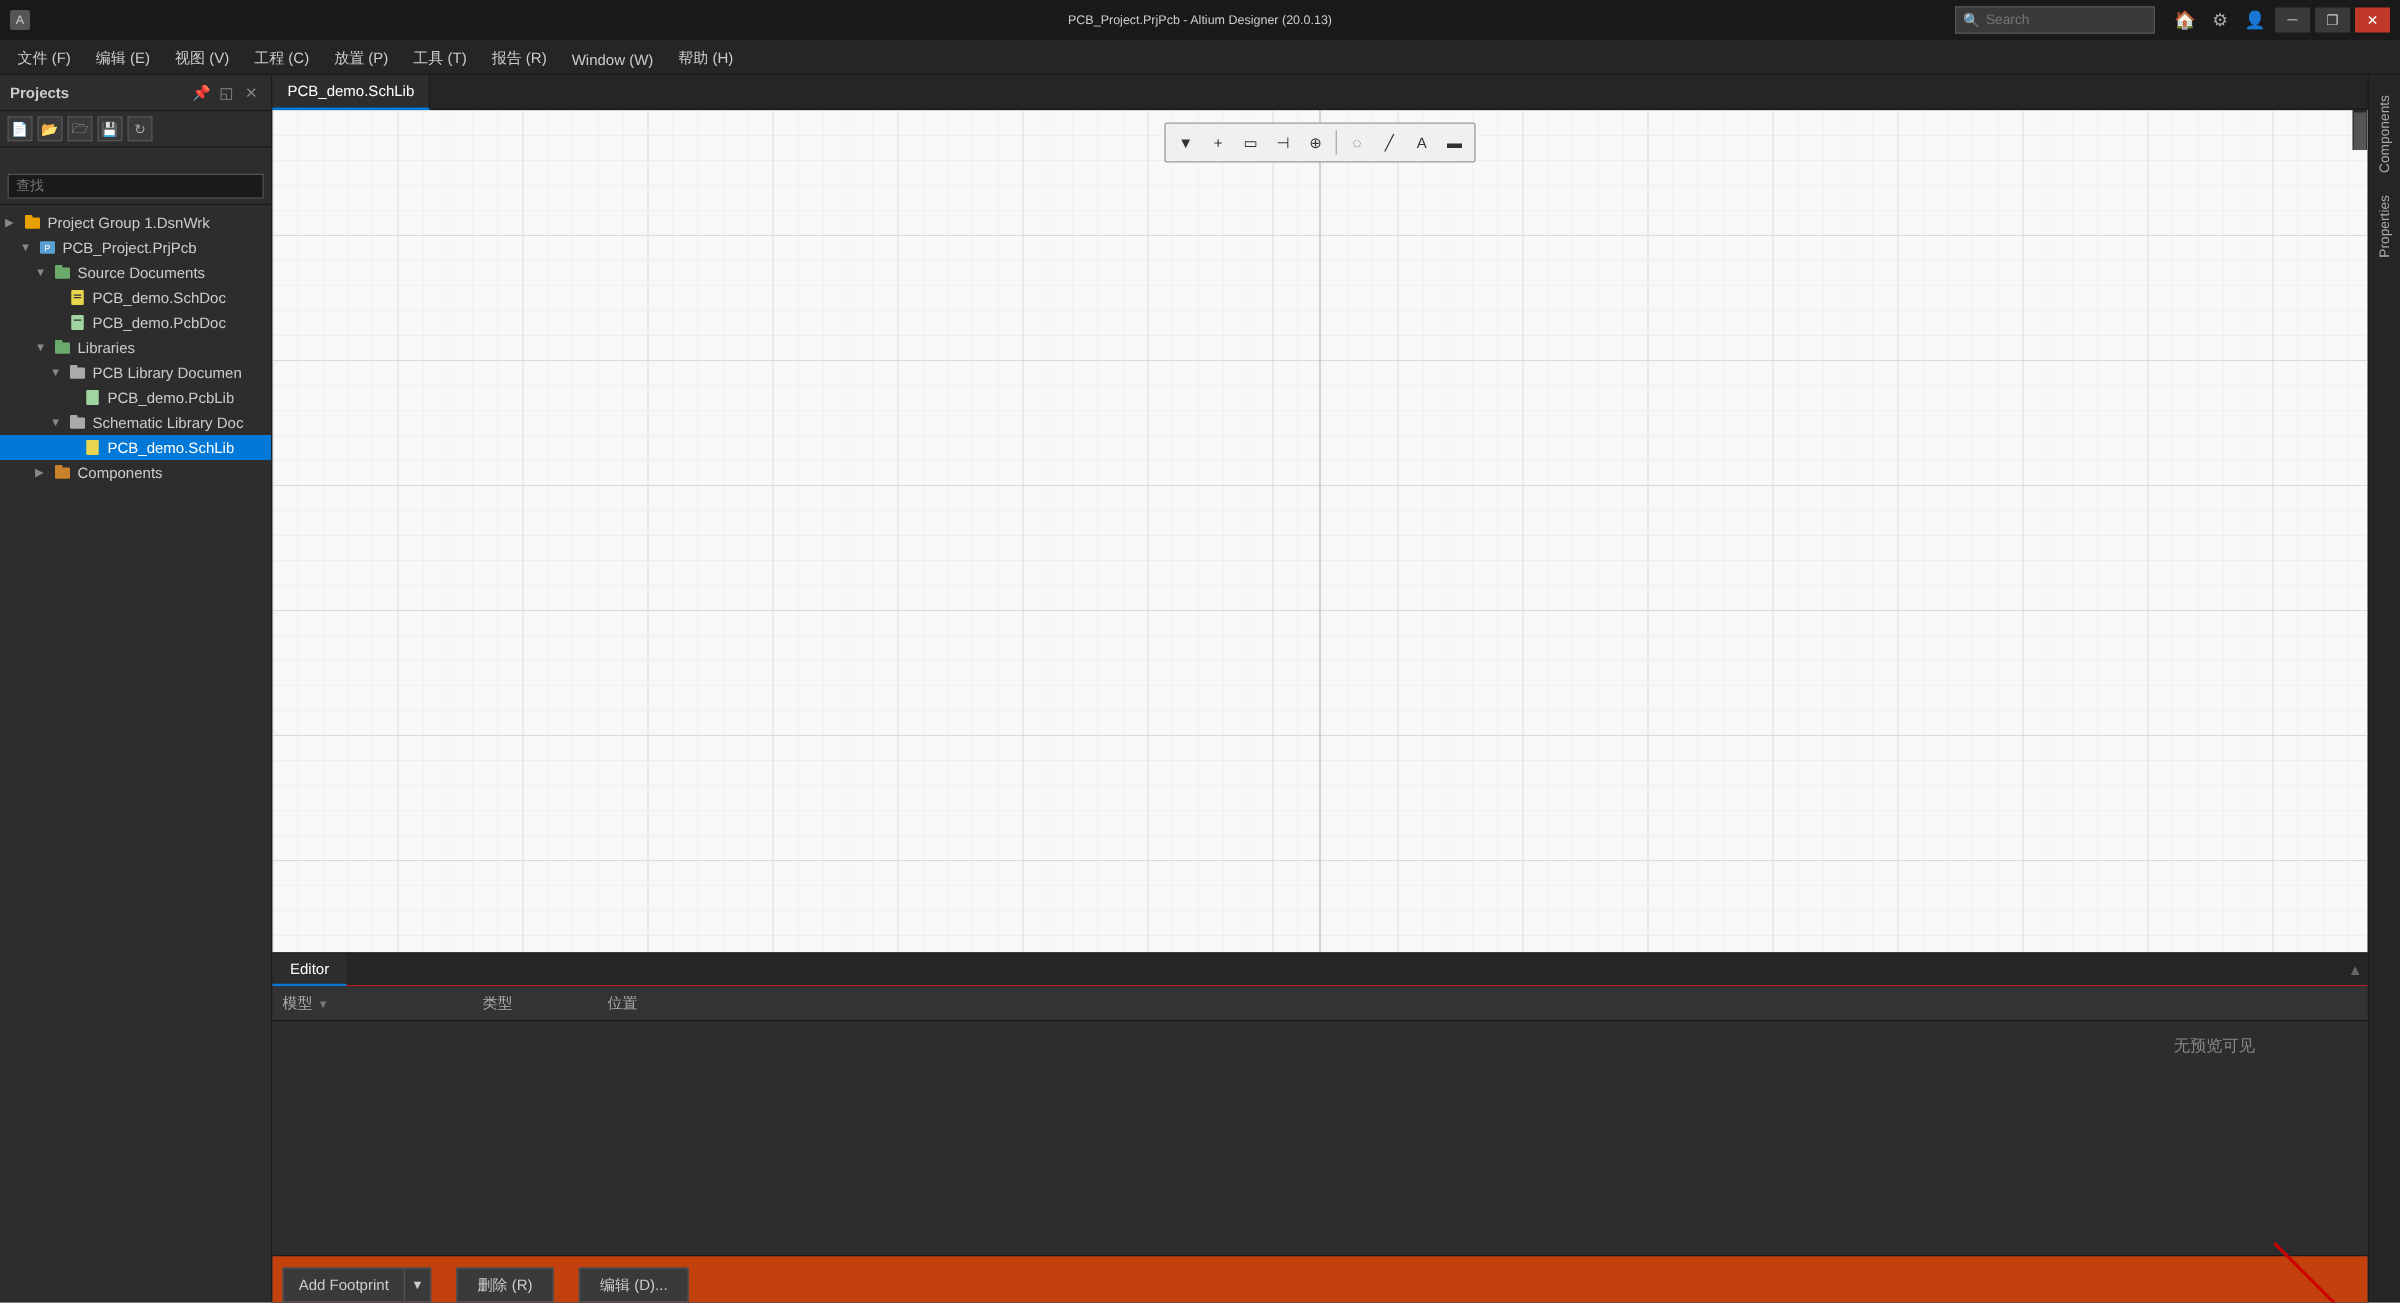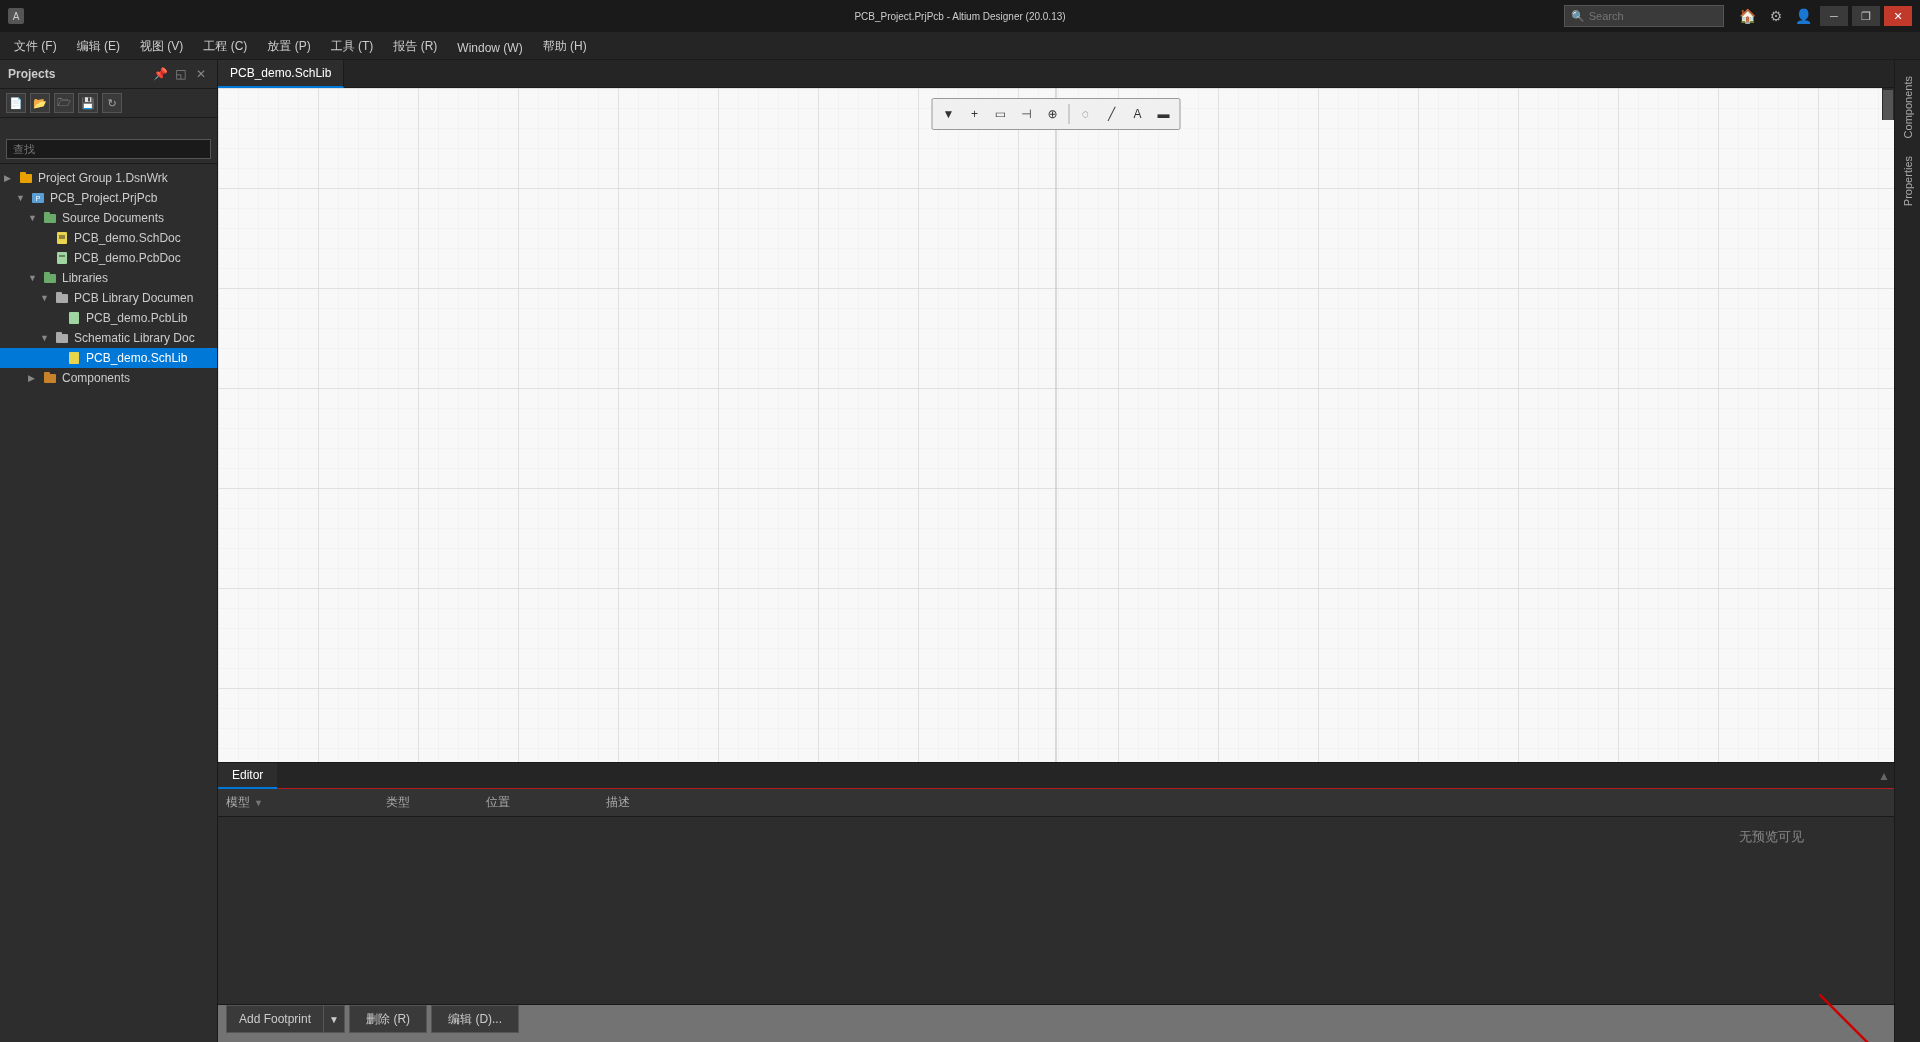--- a/index.html
+++ b/index.html
@@ -735,9 +735,6 @@
           </div>
           <div class="th-col th-col-3">
             <span>位置</span>
-          </div>
-          <div class="th-col th-col-4">
-            <span>描述</span>
           </div>
         </div>
 

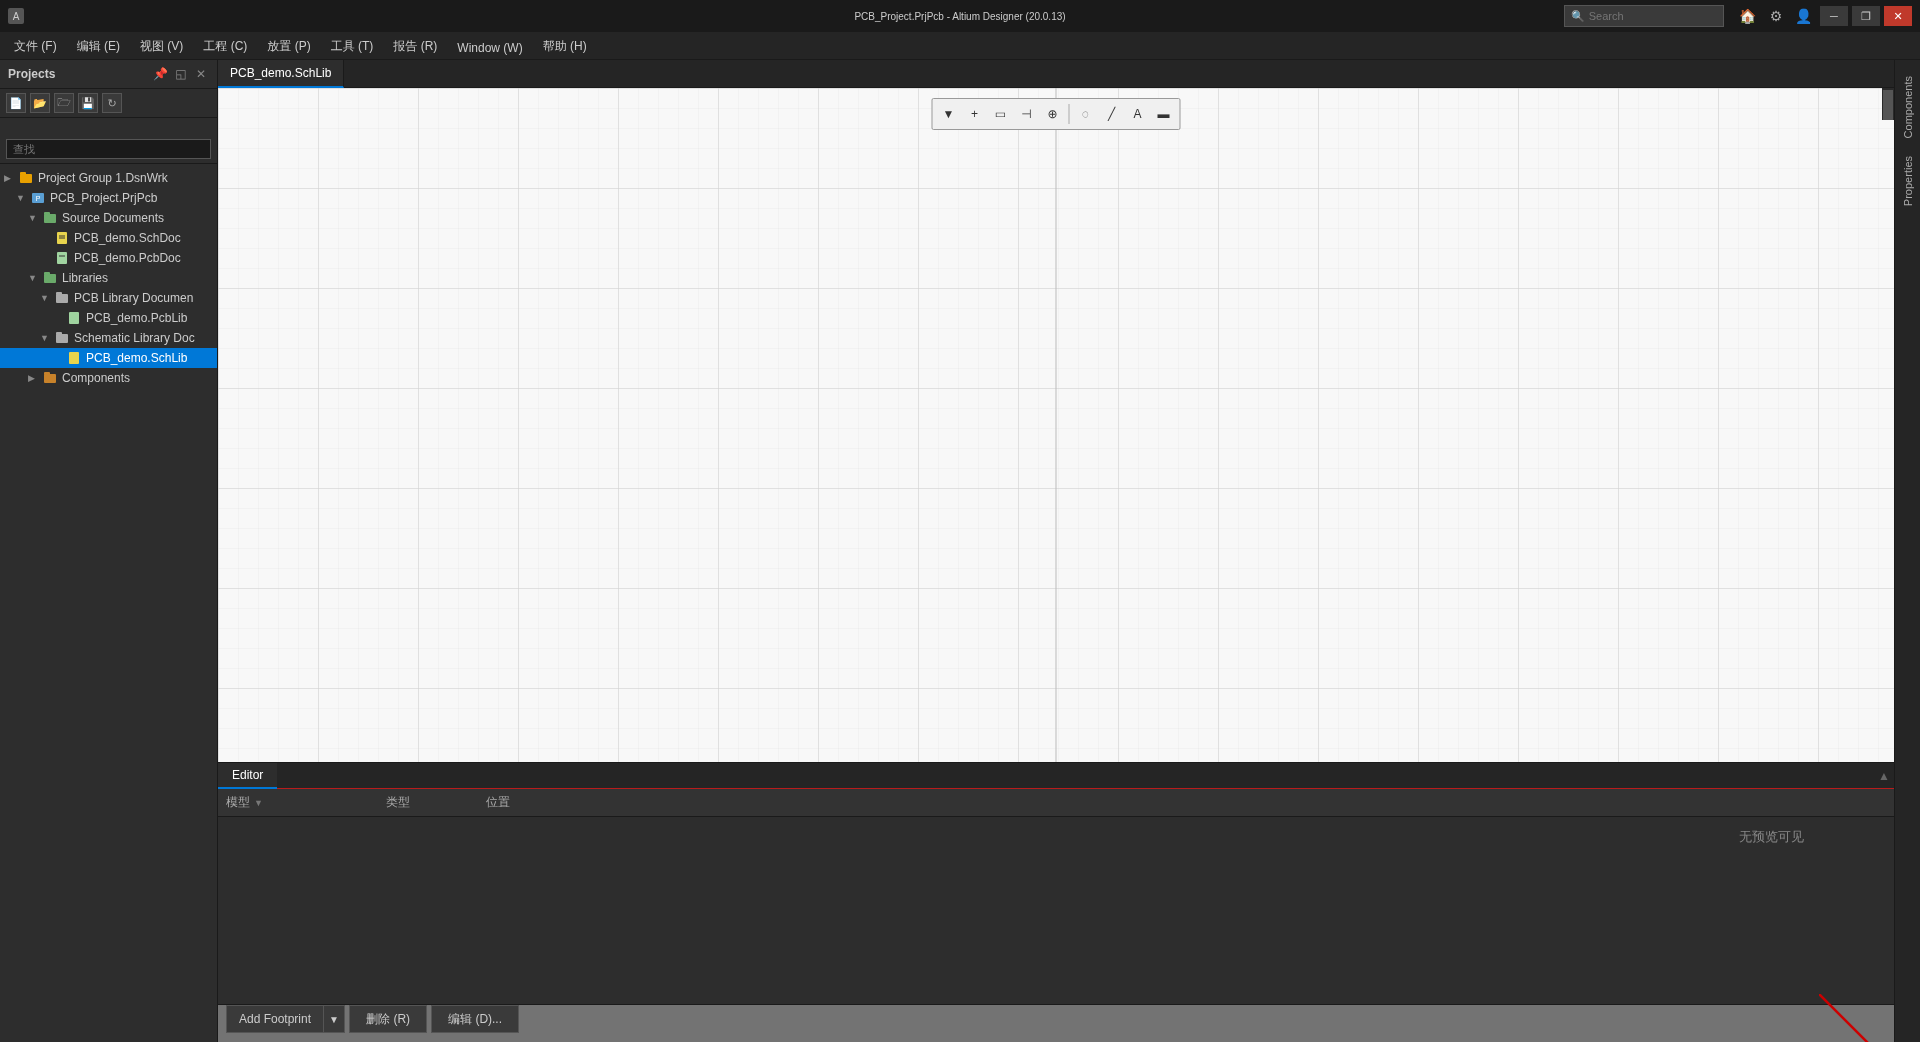--- a/index.html
+++ b/index.html
@@ -365,12 +365,12 @@
     
     #bottom-toolbar {
       height: 38px;
-      background: #737373;
+      background: #c2410c;
       border-top: 1px solid #1a1a1a;
       display: flex;
-      align-items: flex-start;
+      align-items: flex-end;
       padding: 0 8px;
-      gap: 4px;
+      gap: 20px;
     }
     .add-footprint-btn {
       display: flex;

